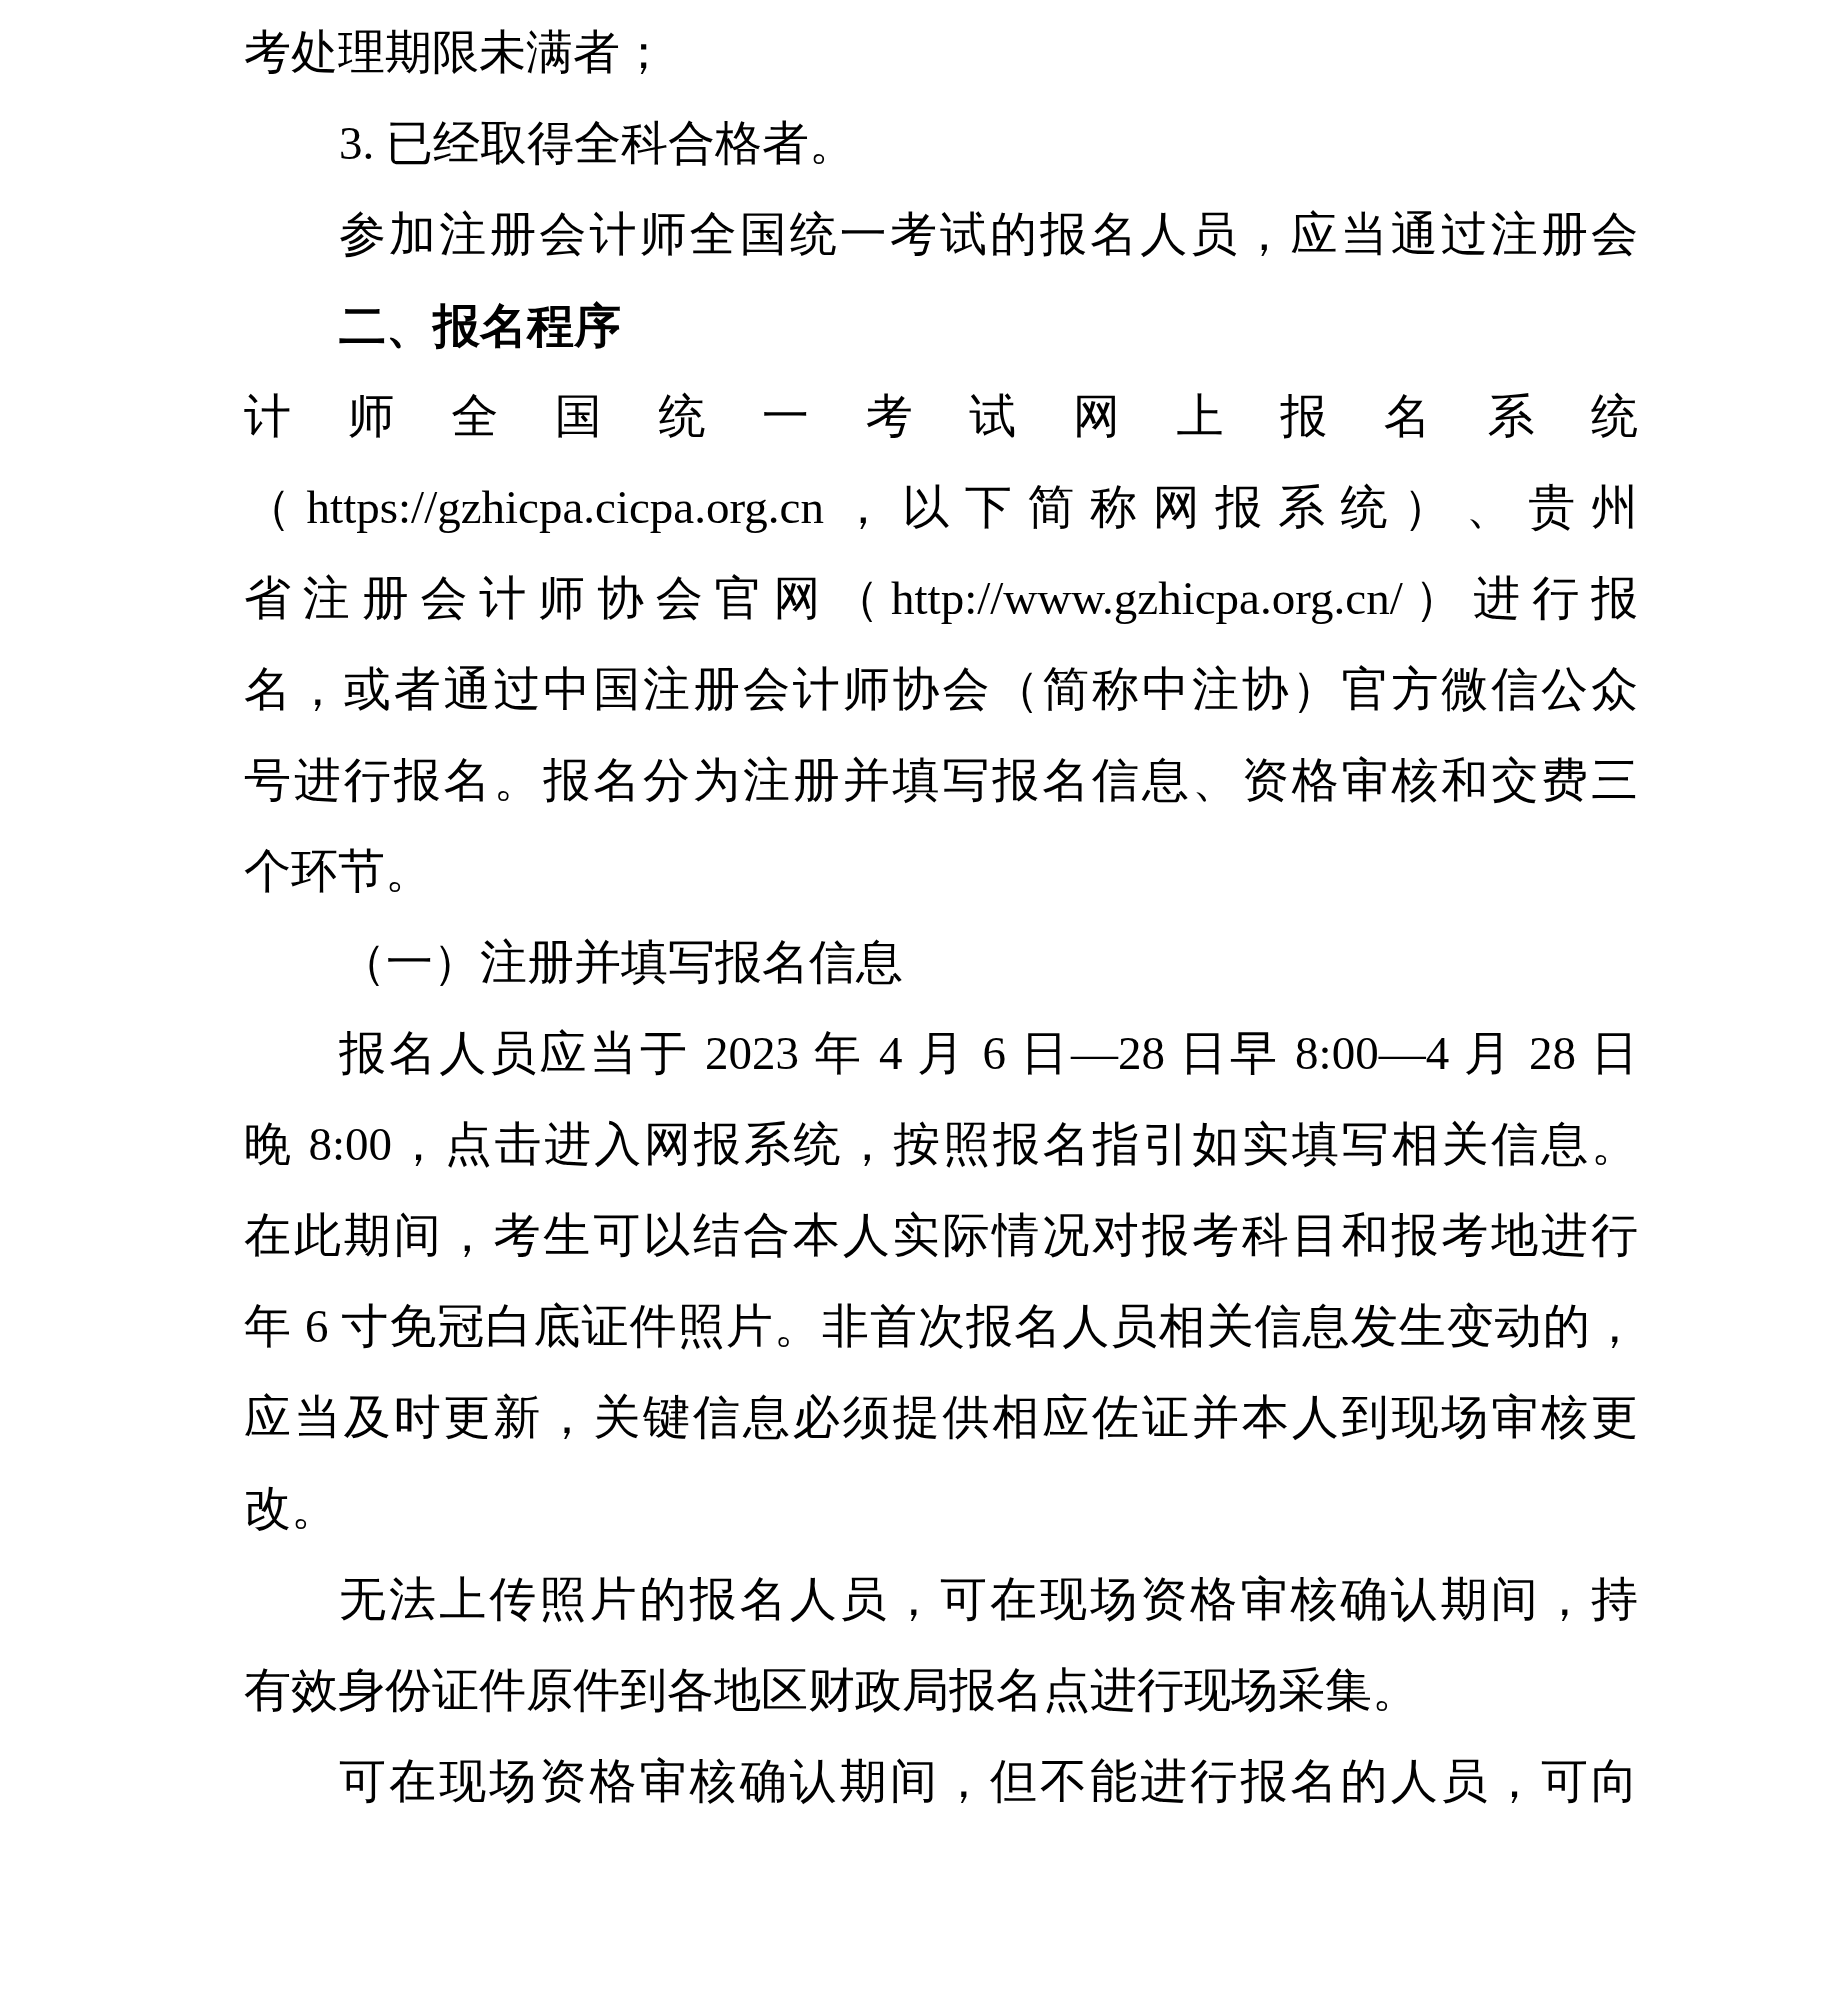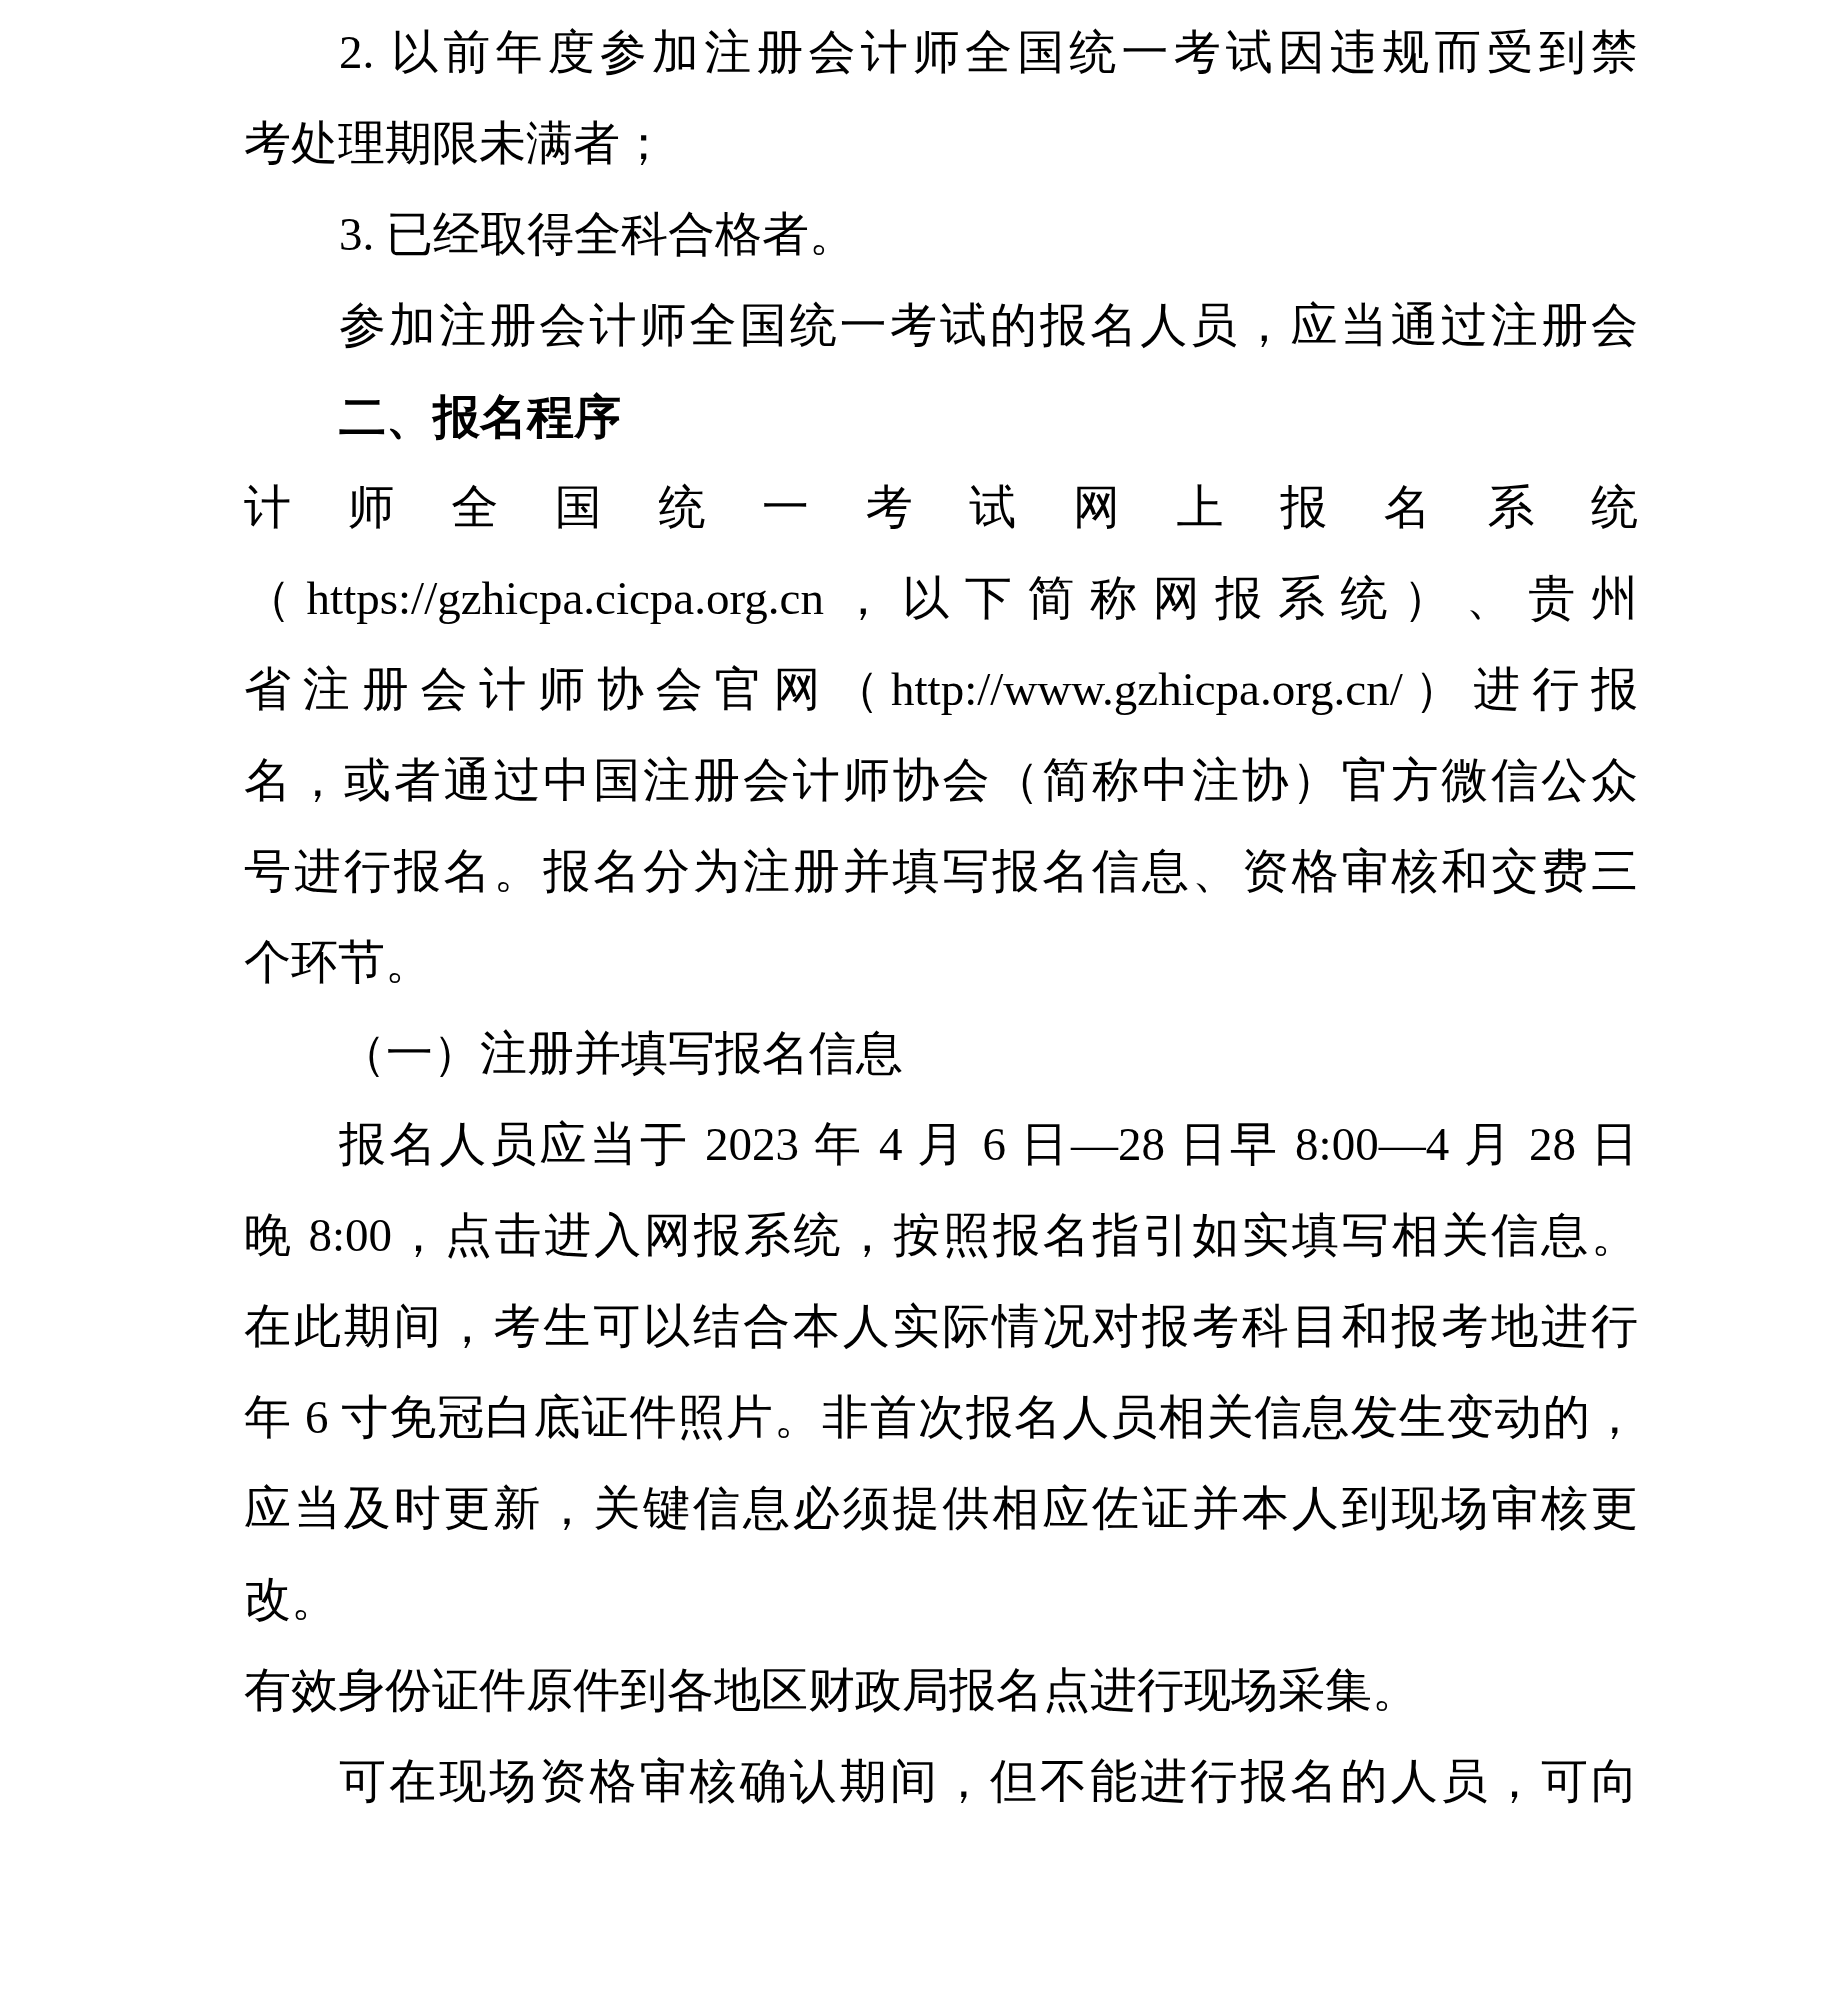--- a/index.html
+++ b/index.html
@@ -47,7 +47,6 @@
 <body>
 
 <div class="page">
-  <p class="line indent justify">2. 以前年度参加注册会计师全国统一考试因违规而受到禁</p>
   <p class="line">考处理期限未满者；</p>
   <p class="line indent">3. 已经取得全科合格者。</p>
   <p class="line indent justify">参加注册会计师全国统一考试的报名人员，应当通过注册会</p>

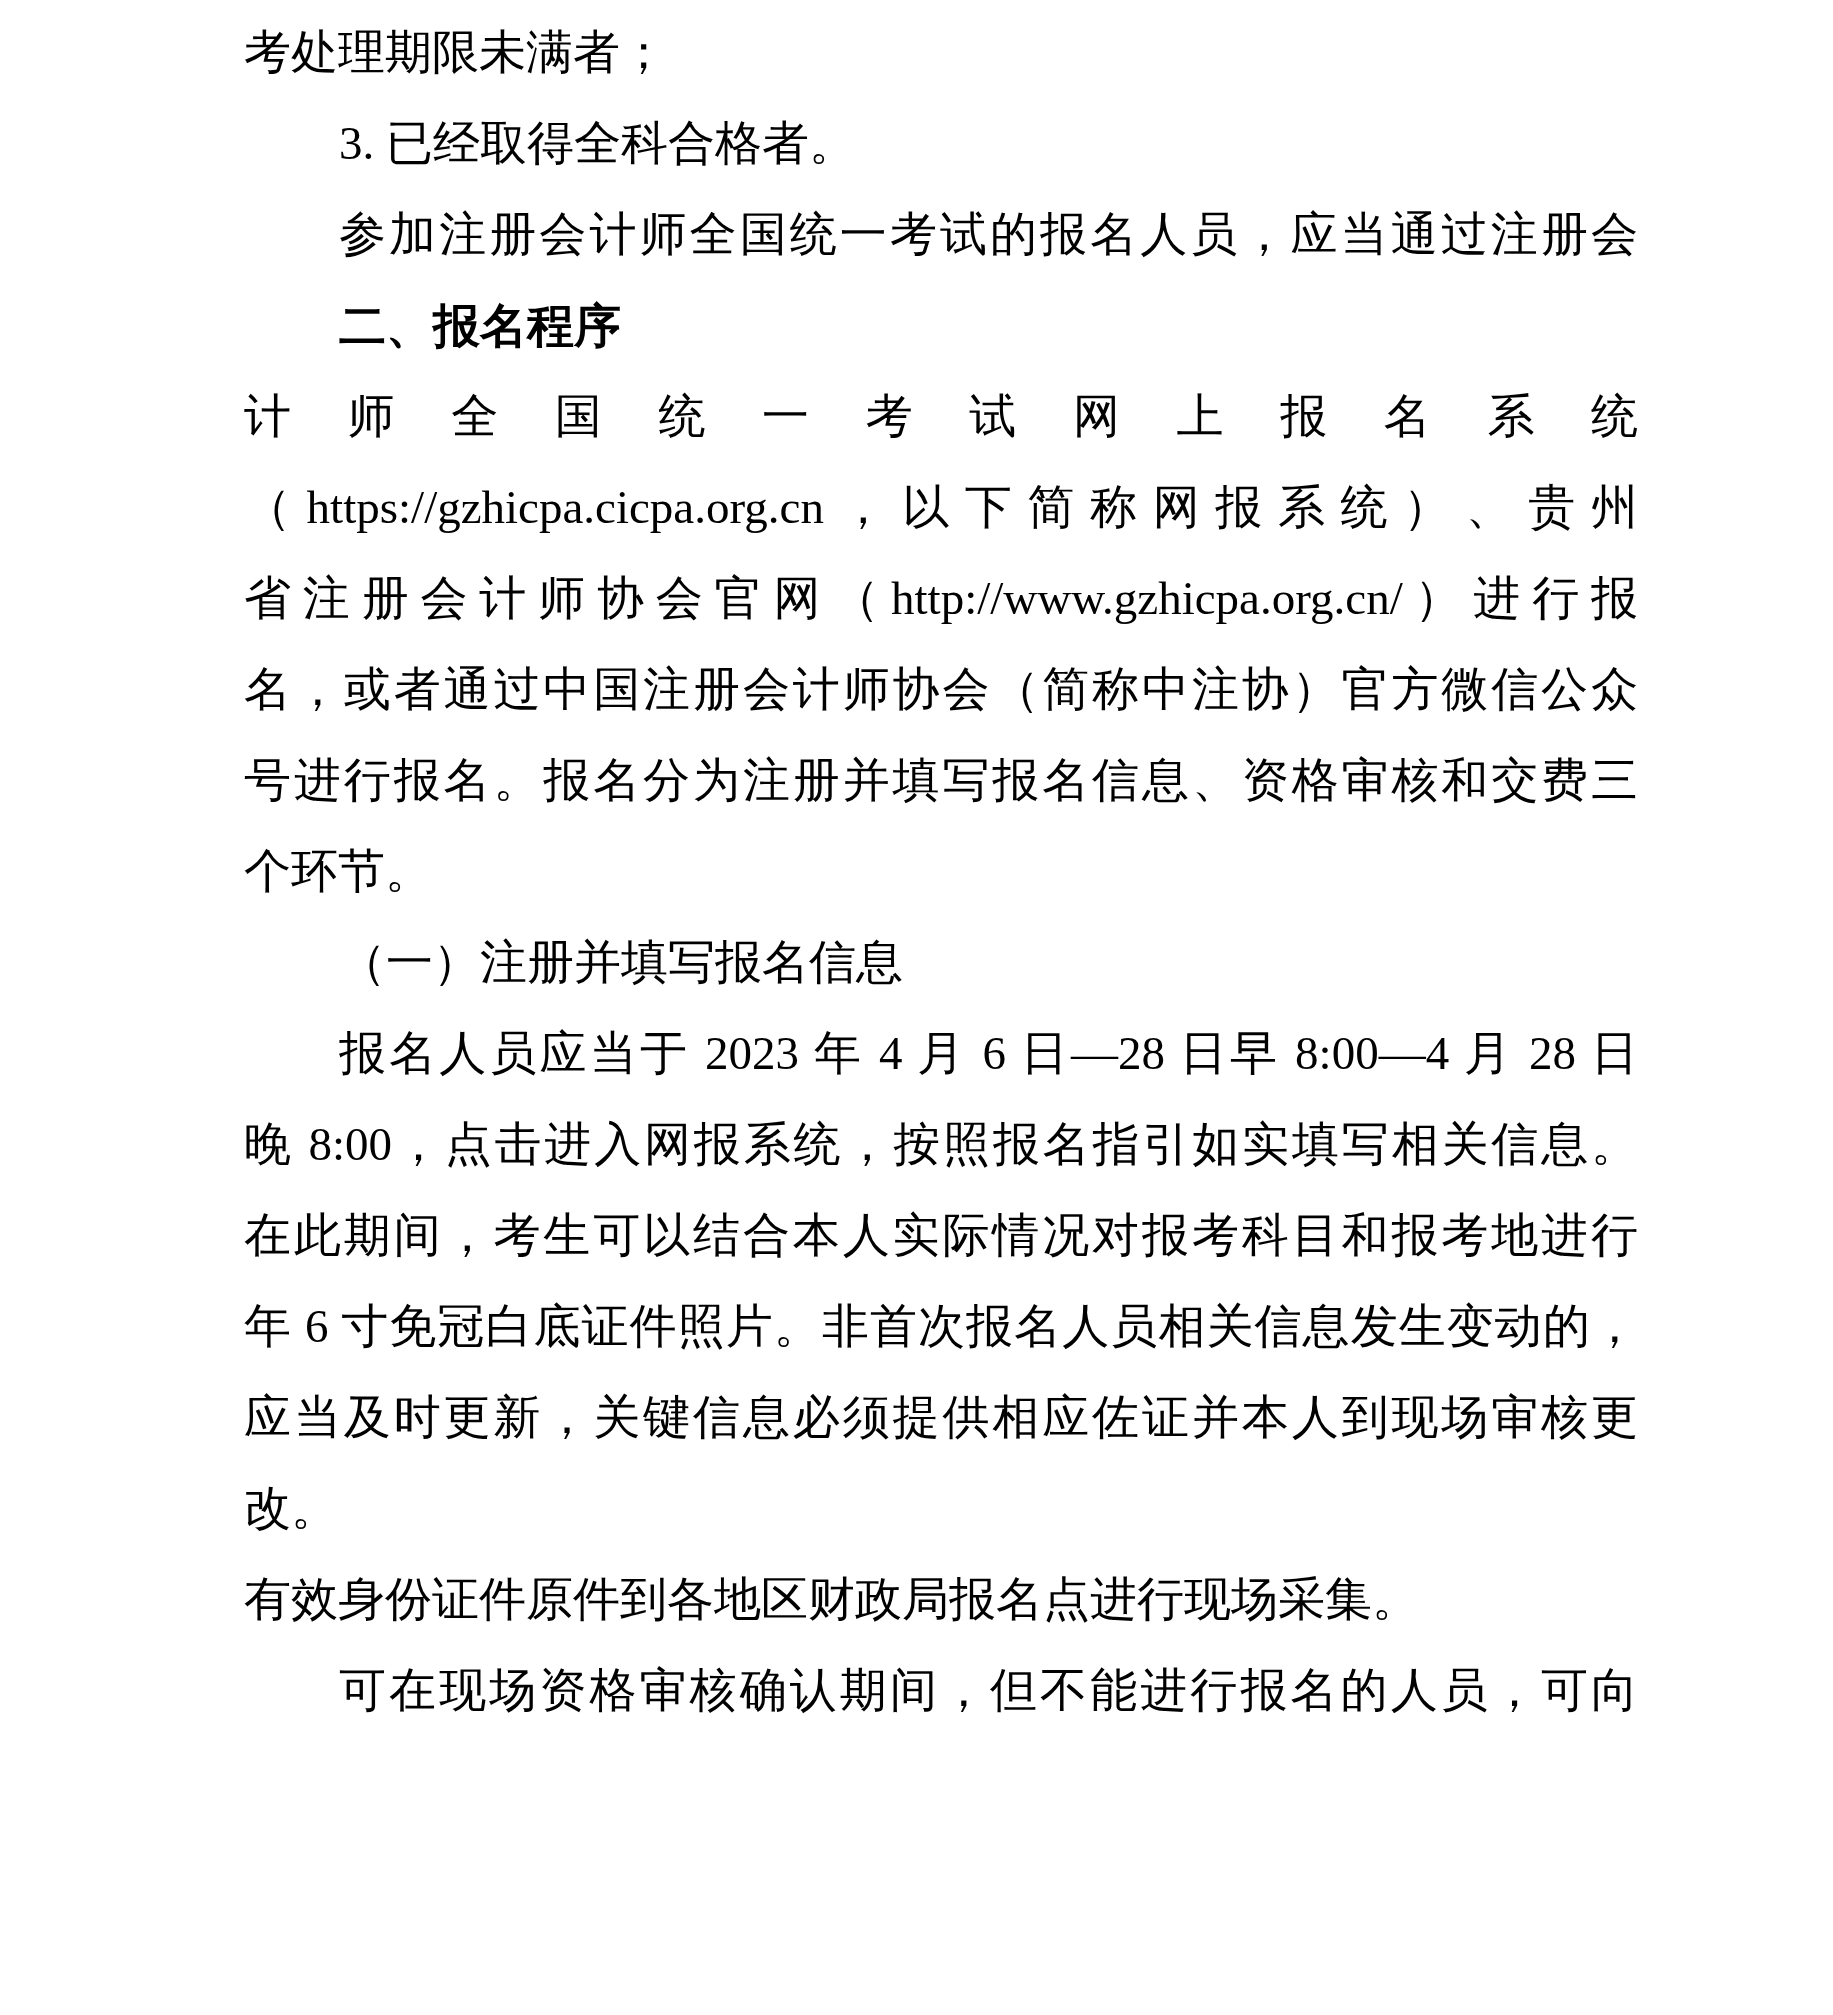--- a/index.html
+++ b/index.html
@@ -64,6 +64,7 @@
   <p class="line justify">年 6 寸免冠白底证件照片。非首次报名人员相关信息发生变动的，</p>
   <p class="line justify">应当及时更新，关键信息必须提供相应佐证并本人到现场审核更</p>
   <p class="line">改。</p>
+  <p class="line indent justify">无法上传照片的报名人员，可在现场资格审核确认期间，持</p>
   <p class="line">有效身份证件原件到各地区财政局报名点进行现场采集。</p>
   <p class="line indent justify">可在现场资格审核确认期间，但不能进行报名的人员，可向</p>
 </div>

